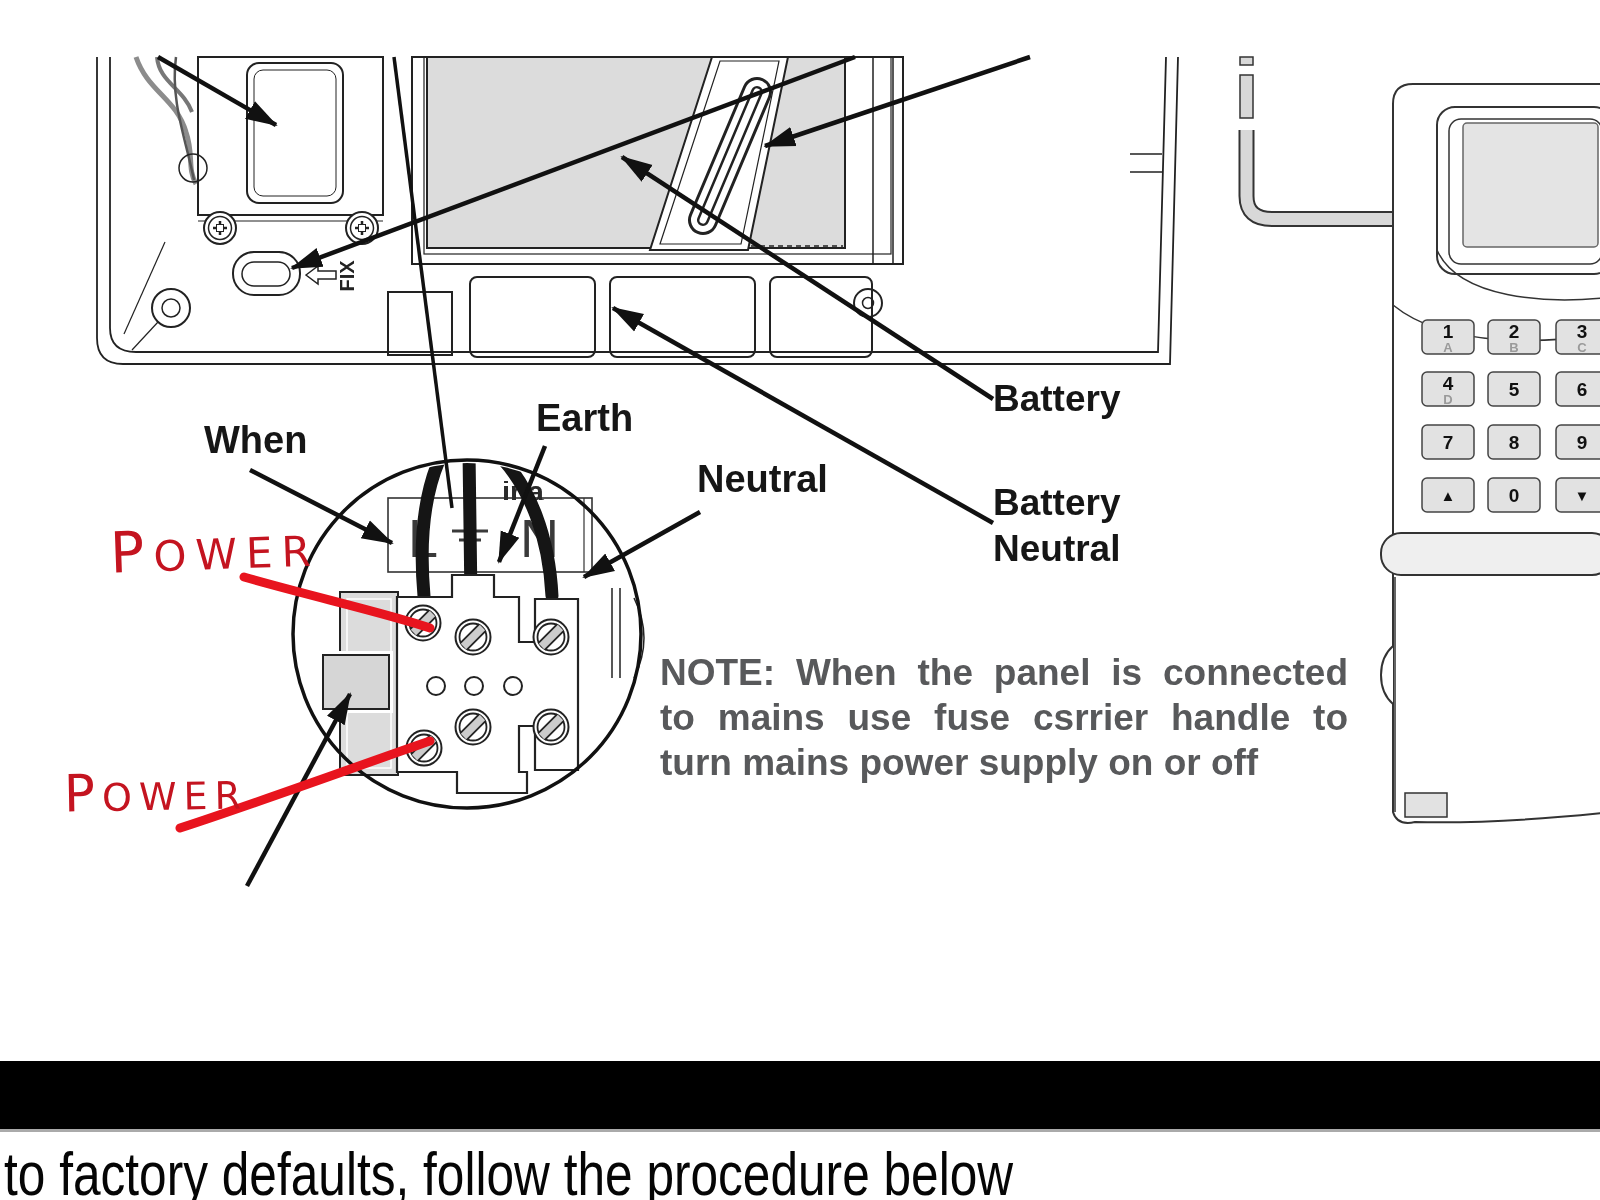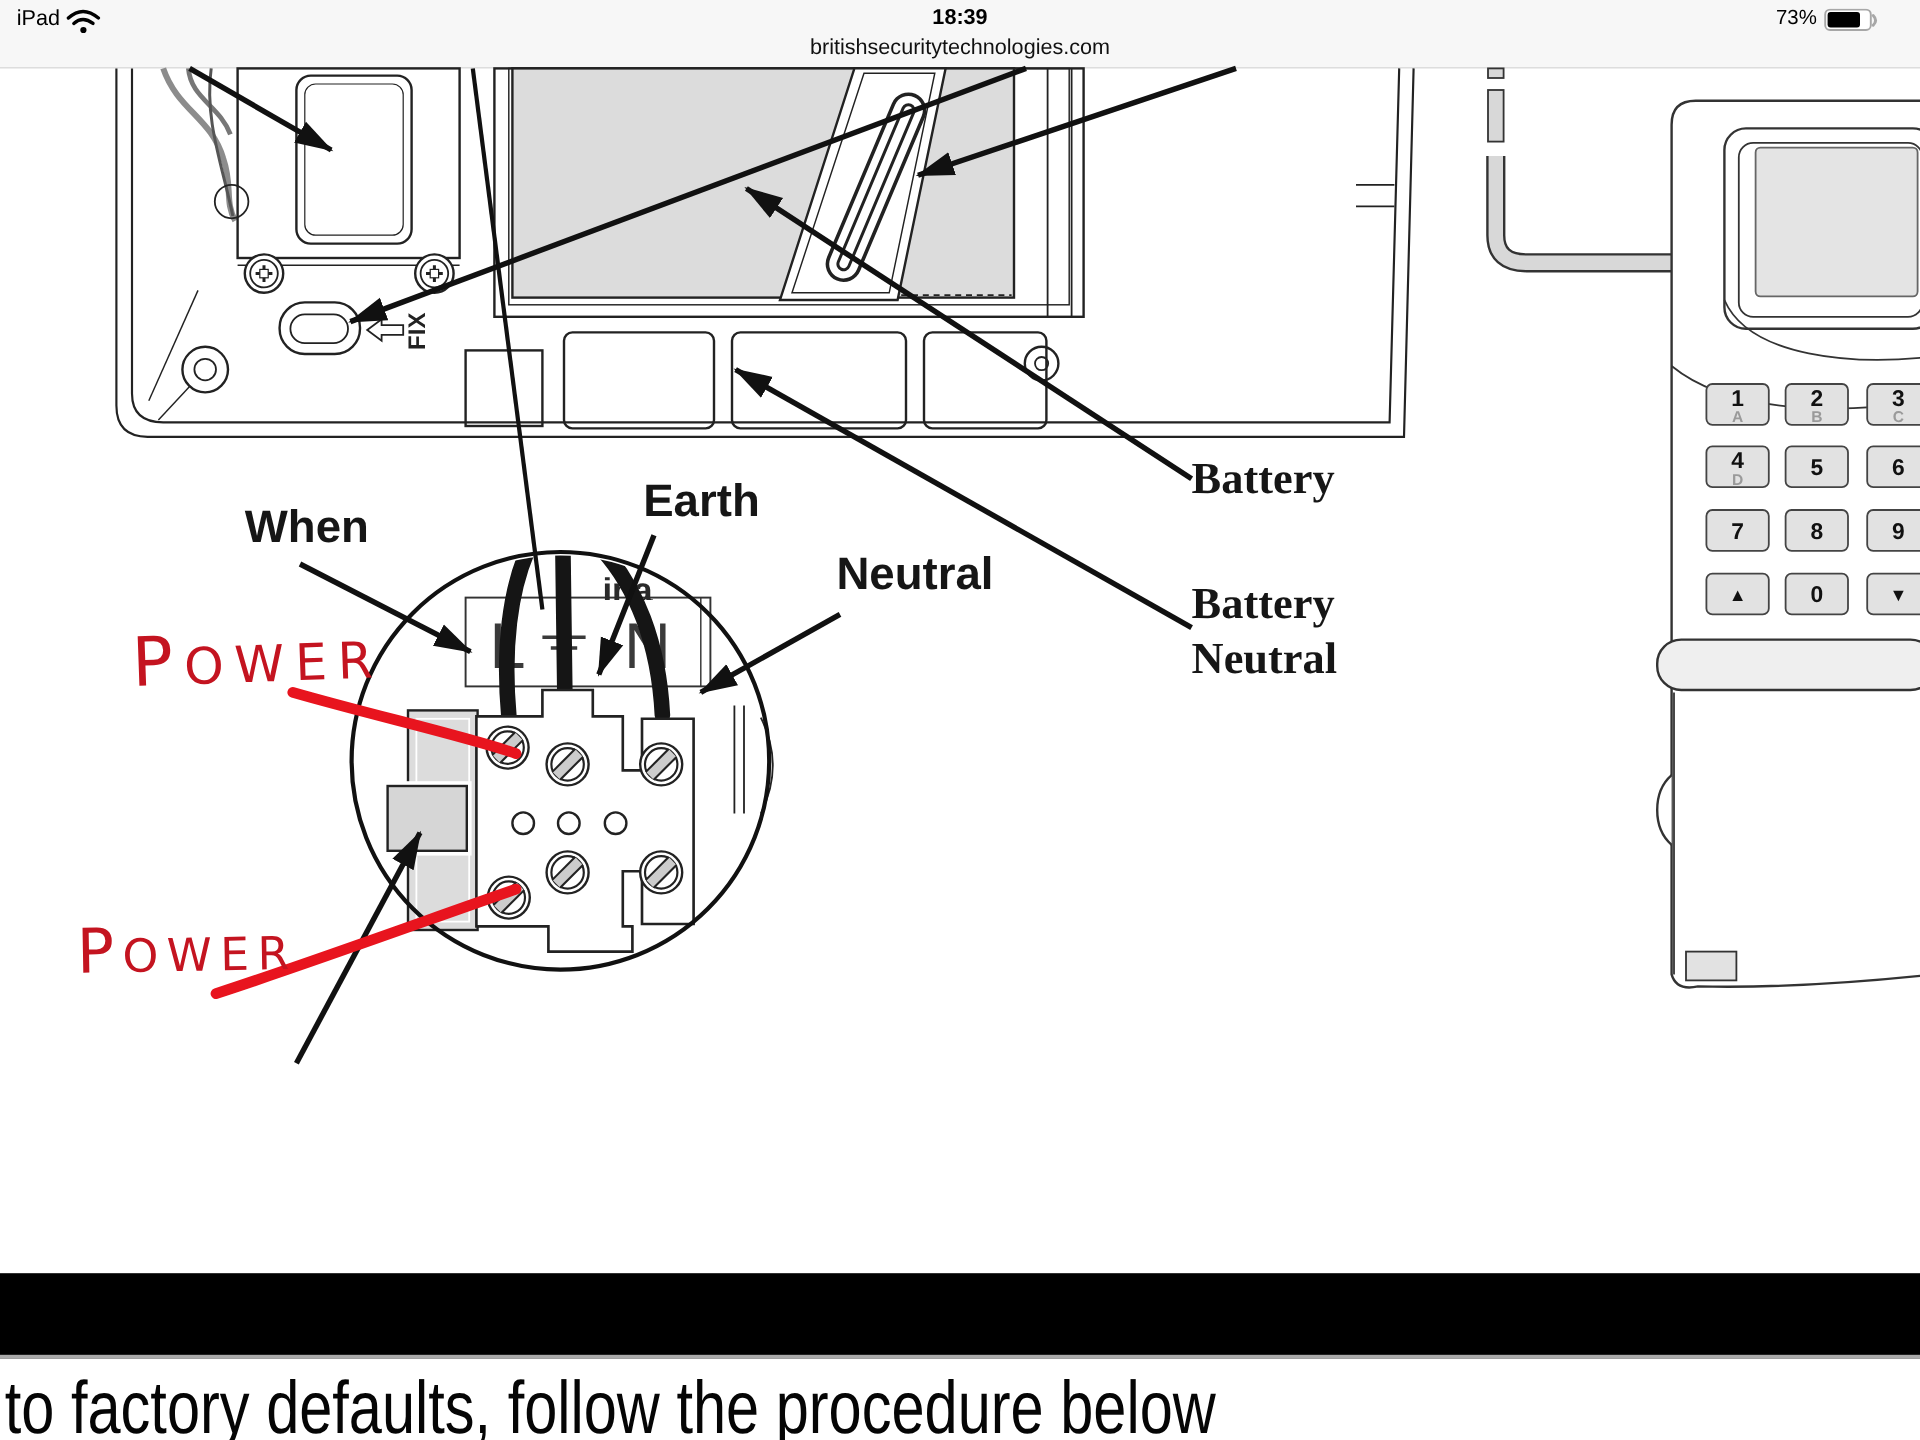--- a/index.html
+++ b/index.html
@@ -33,22 +33,6 @@
 
 <div id="page">
 
-  <div id="statusbar">
-    <span class="sb-device">iPad</span>
-    <svg style="position:absolute;left:55px;top:6px" width="30" height="24" viewBox="0 0 30 24">
-      <path d="M2,9 Q14,-2 27,9" fill="none" stroke="#000" stroke-width="2.8" stroke-linecap="round"></path>
-      <path d="M6.5,13.5 Q14,7 22.5,13.5" fill="none" stroke="#000" stroke-width="2.8" stroke-linecap="round"></path>
-      <circle cx="14.5" cy="19" r="2.6" fill="#000"></circle>
-    </svg>
-    <div class="sb-time">18:39</div>
-    <div class="sb-url">britishsecuritytechnologies.com</div>
-    <span class="sb-batt-text">73%</span>
-    <svg style="position:absolute;left:1520px;top:7px" width="46" height="20" viewBox="0 0 46 20">
-      <rect x="1" y="1" width="38" height="17" rx="4" fill="#fff" stroke="#a7a7a7" stroke-width="1.6"></rect>
-      <rect x="3" y="3" width="27" height="13" rx="2.5" fill="#000"></rect>
-      <path d="M41,6 q4,4 0,8" fill="none" stroke="#a7a7a7" stroke-width="2.4" stroke-linecap="round"></path>
-    </svg>
-  </div>
 
   <svg width="1600" height="1200" viewBox="0 0 1600 1200" style="position:absolute;left:0;top:0">
     <defs>

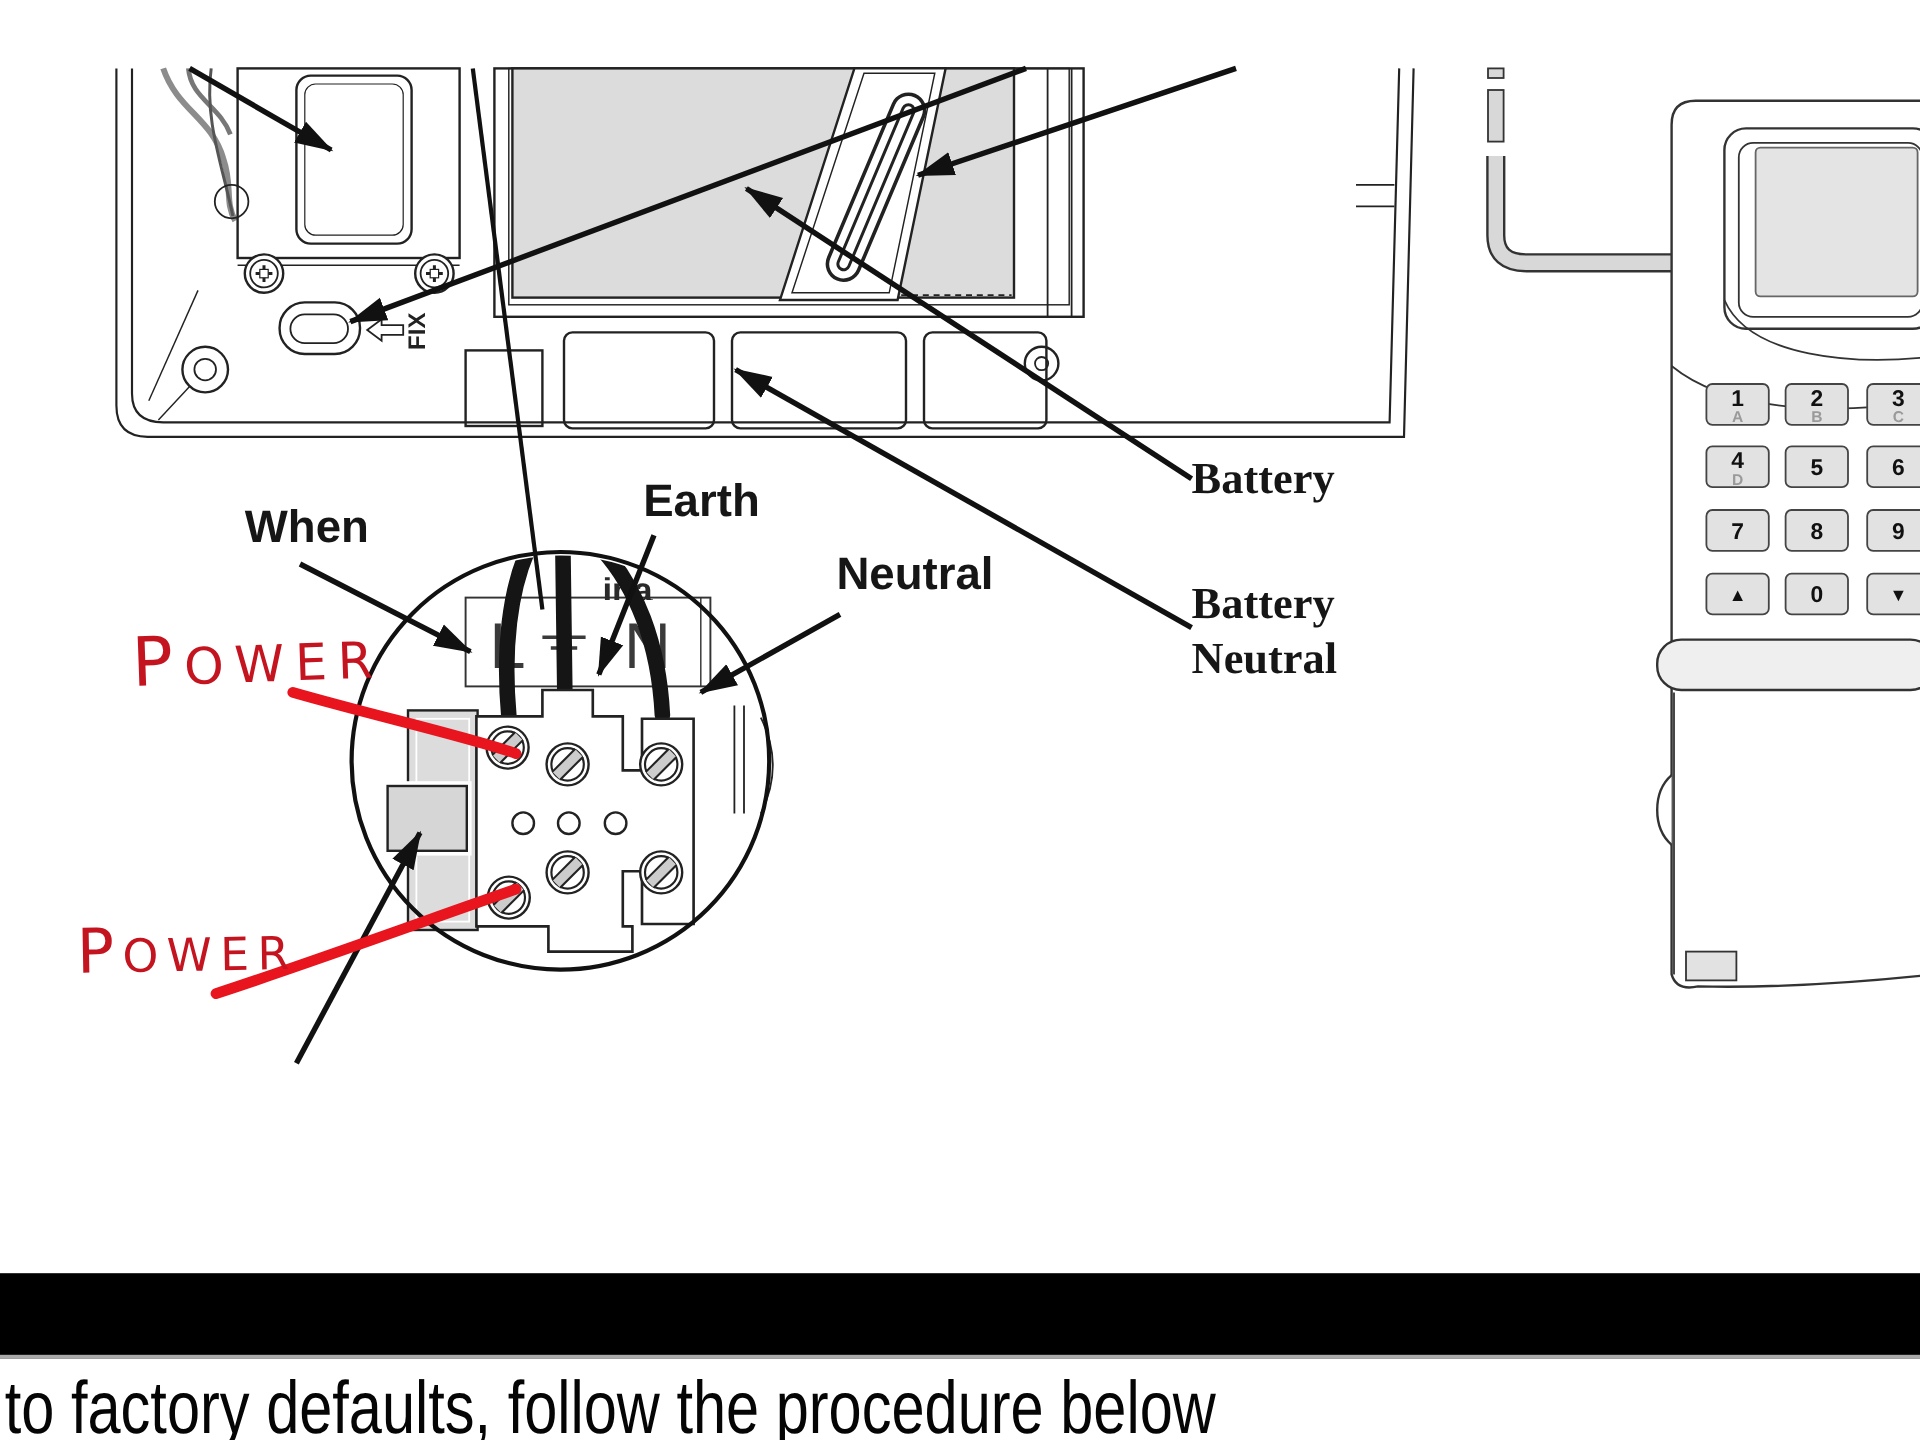--- a/index.html
+++ b/index.html
@@ -15,7 +15,7 @@
   
   .lbl{position:absolute;font-weight:700;color:#161616;white-space:nowrap;}
   .lbl-38{font-size:38px;}
-  .lbl-37{font-size:37px;font-family:Liberation Serif, serif;}
+  .lbl-37{font-size:37px;}
   .lbl-43{font-size:43px;}
   .note-block{position:absolute;left:660px;top:650px;width:688px;color:#58595b;
               font-weight:700;font-size:37px;line-height:45px;}

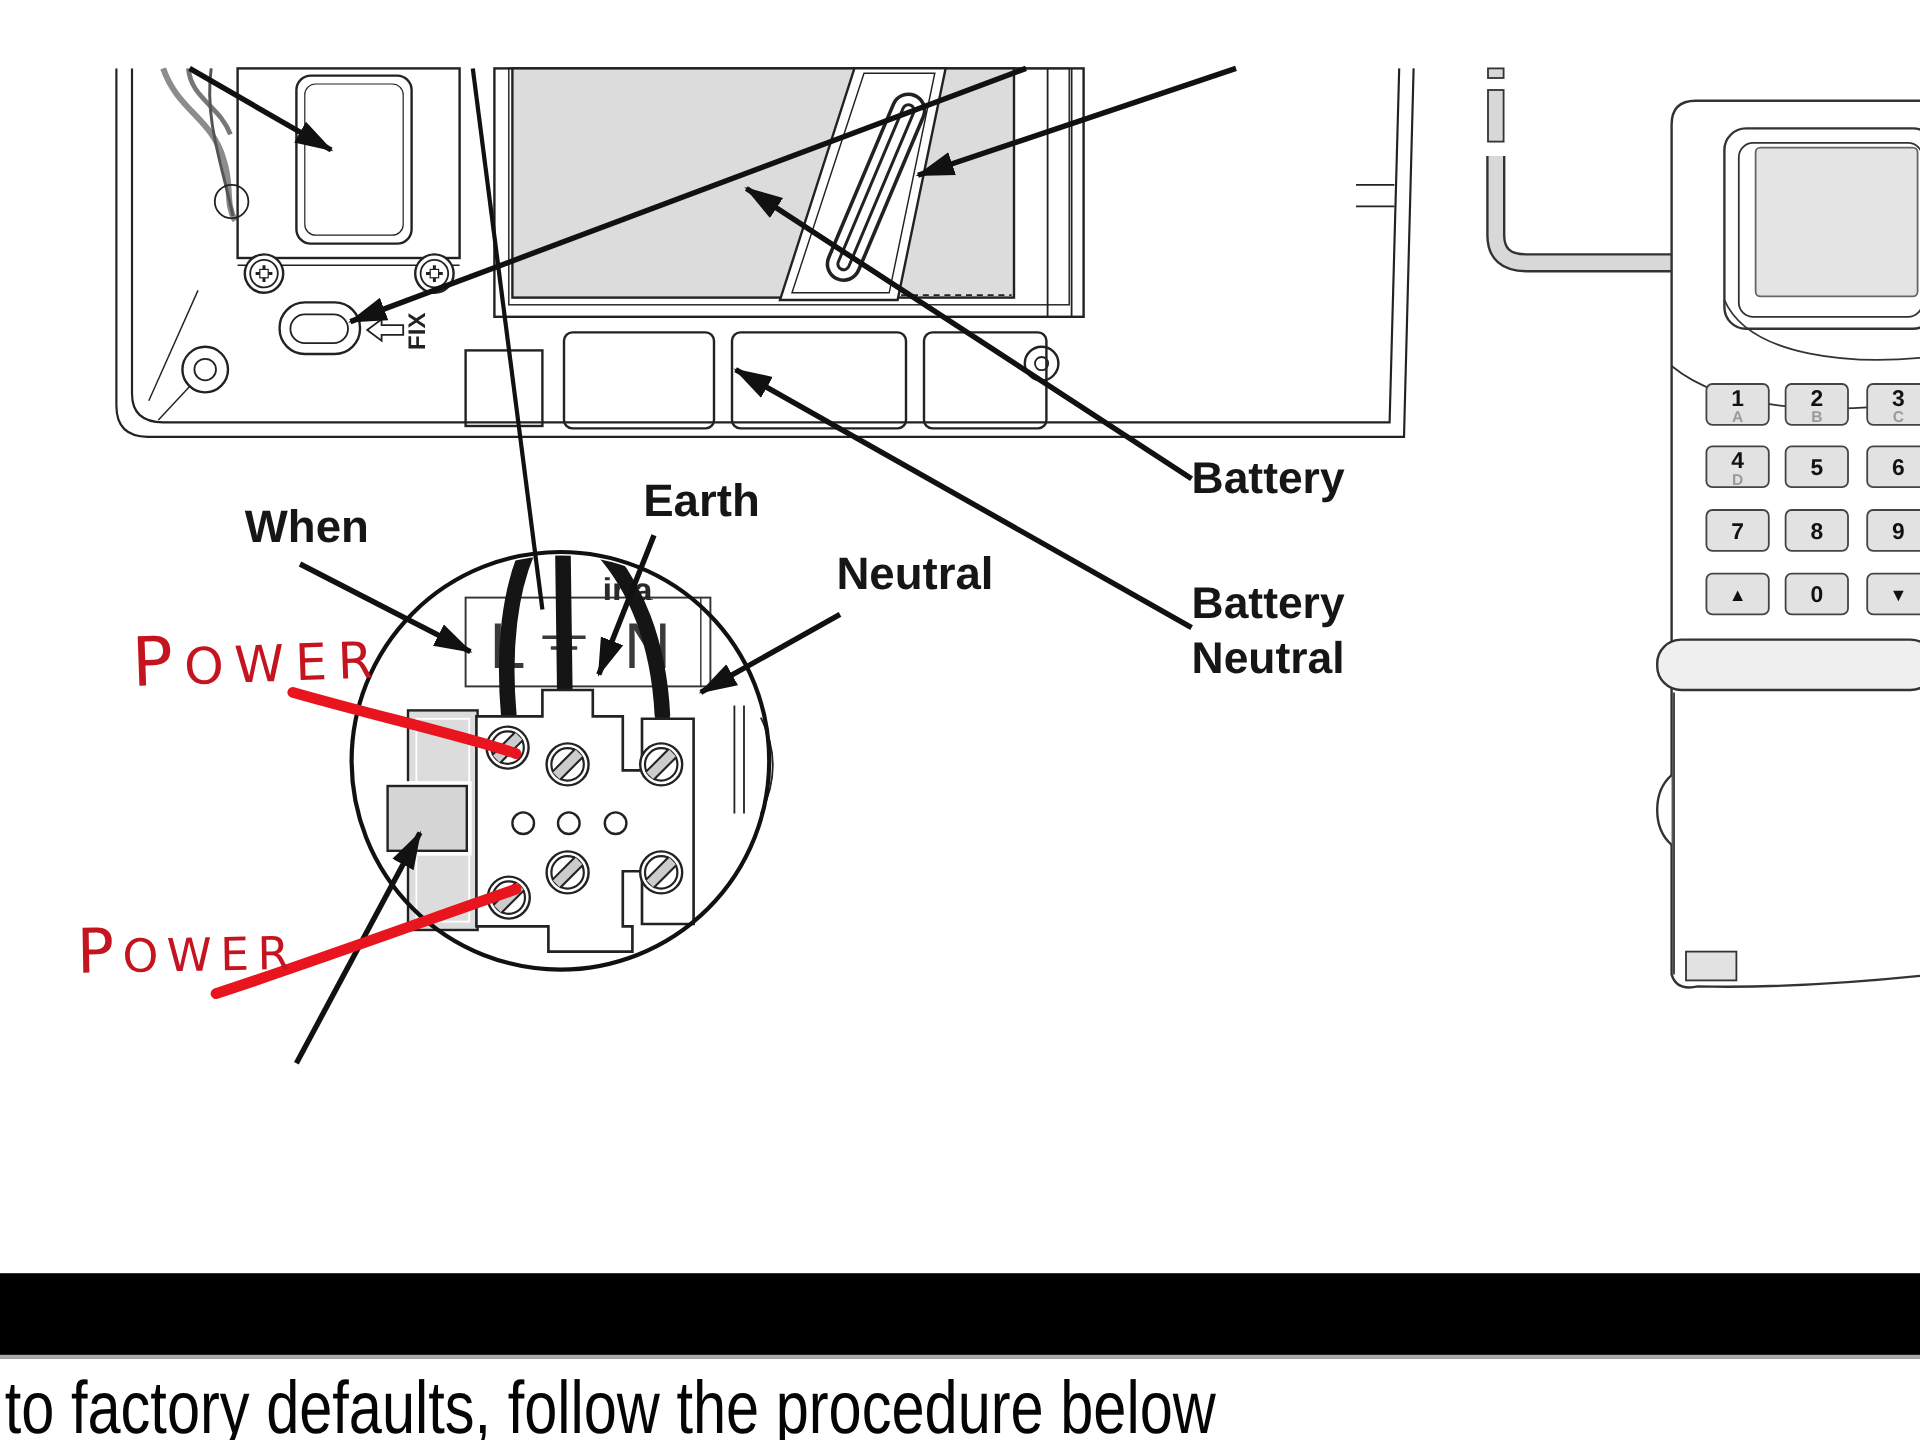--- a/index.html
+++ b/index.html
@@ -295,6 +295,11 @@
   <div class="lbl lbl-37" style="left:993px;top:482px">Battery</div>
   <div class="lbl lbl-37" style="left:993px;top:528px">Neutral</div>
 
+  <div class="note-block">
+    <div class="note-just">NOTE: When the panel is connected</div>
+    <div class="note-just">to mains use fuse csrrier handle to</div>
+    <div>turn mains power supply on or off</div>
+  </div>
 
 
   <div class="hand" style="left:110px;top:516px;font-size:42px;letter-spacing:9px;transform:rotate(-2deg)">POWER</div>

